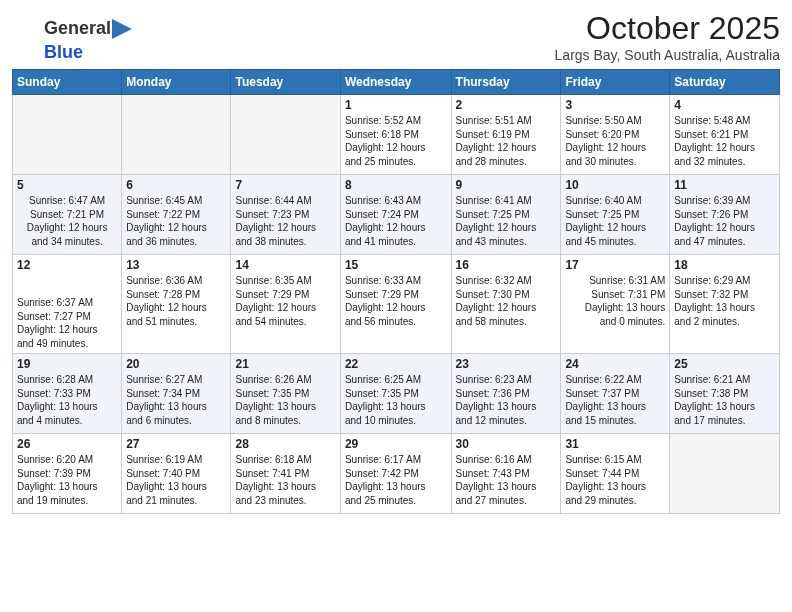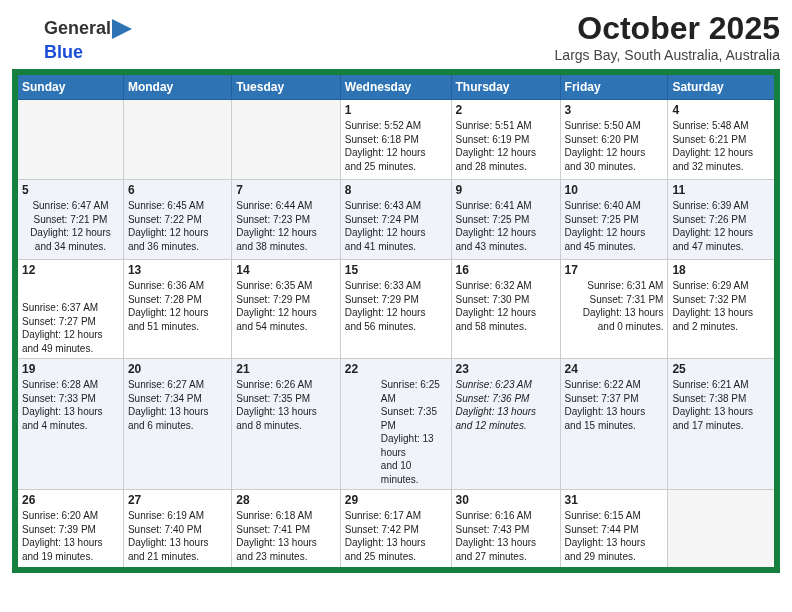--- a/index.html
+++ b/index.html
@@ -44,7 +44,7 @@
     }
     .month-title {
       font-size: 32px;
-      font-weight: bold;
+      font-weight: normal;
       color: #222;
     }
     .location {

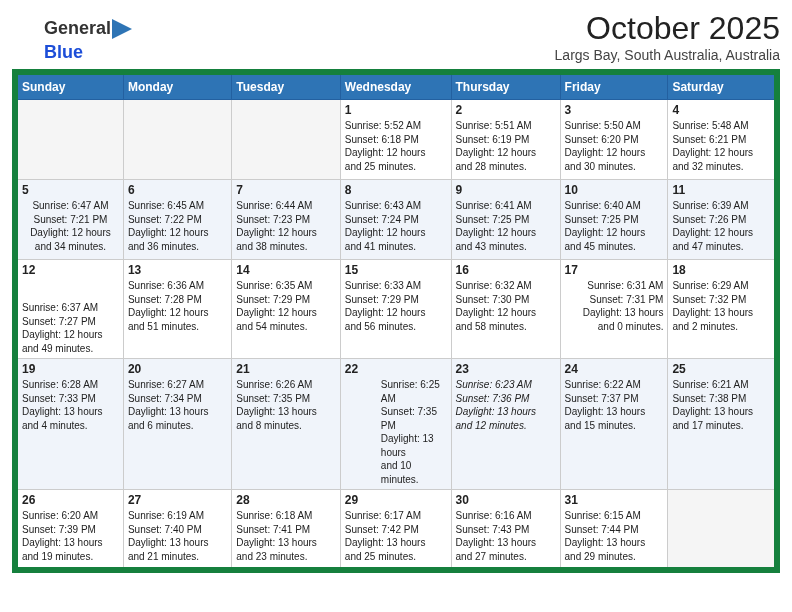--- a/index.html
+++ b/index.html
@@ -54,7 +54,7 @@
     .calendar {
       width: 100%;
       border-collapse: collapse;
-      border: 6px solid #15803d;
+      border: 1px solid #15803d;
     }
     .calendar th {
       background: #2e74b5;

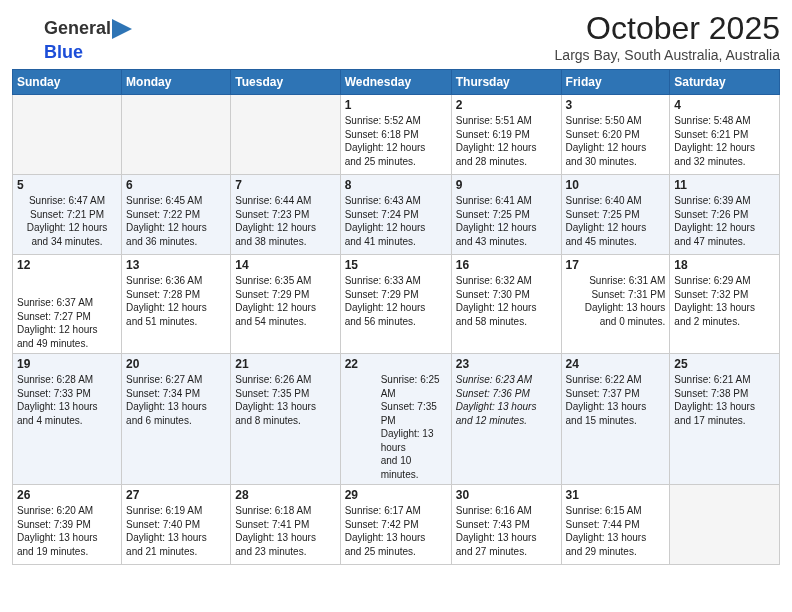--- a/index.html
+++ b/index.html
@@ -291,7 +291,7 @@
           </td>
           <td>
             <span class="day-num">22</span>
-            <div class="day-info" style="white-space: pre-line; margin-left: 36px;">Sunrise: 6:25 AM
+            <div class="day-info" style="white-space: pre-line;">Sunrise: 6:25 AM
 Sunset: 7:35 PM
 Daylight: 13 hours
 and 10 minutes.</div>

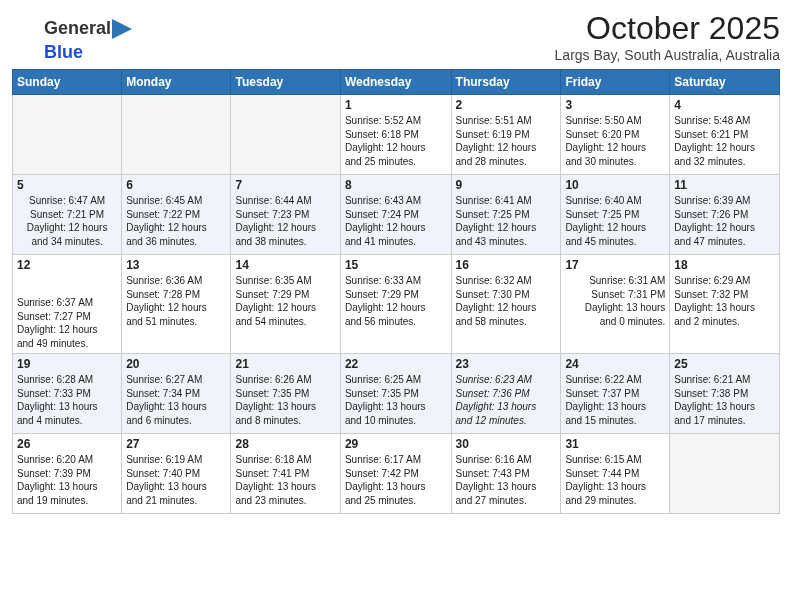--- a/index.html
+++ b/index.html
@@ -298,7 +298,7 @@
           </td>
           <td>
             <span class="day-num">23</span>
-            <div class="day-info" style="white-space: pre-line; font-style: italic;">Sunrise: 6:23 AM
+            <div class="day-info" style="white-space: pre-line;">Sunrise: 6:23 AM
 Sunset: 7:36 PM
 Daylight: 13 hours
 and 12 minutes.</div>

